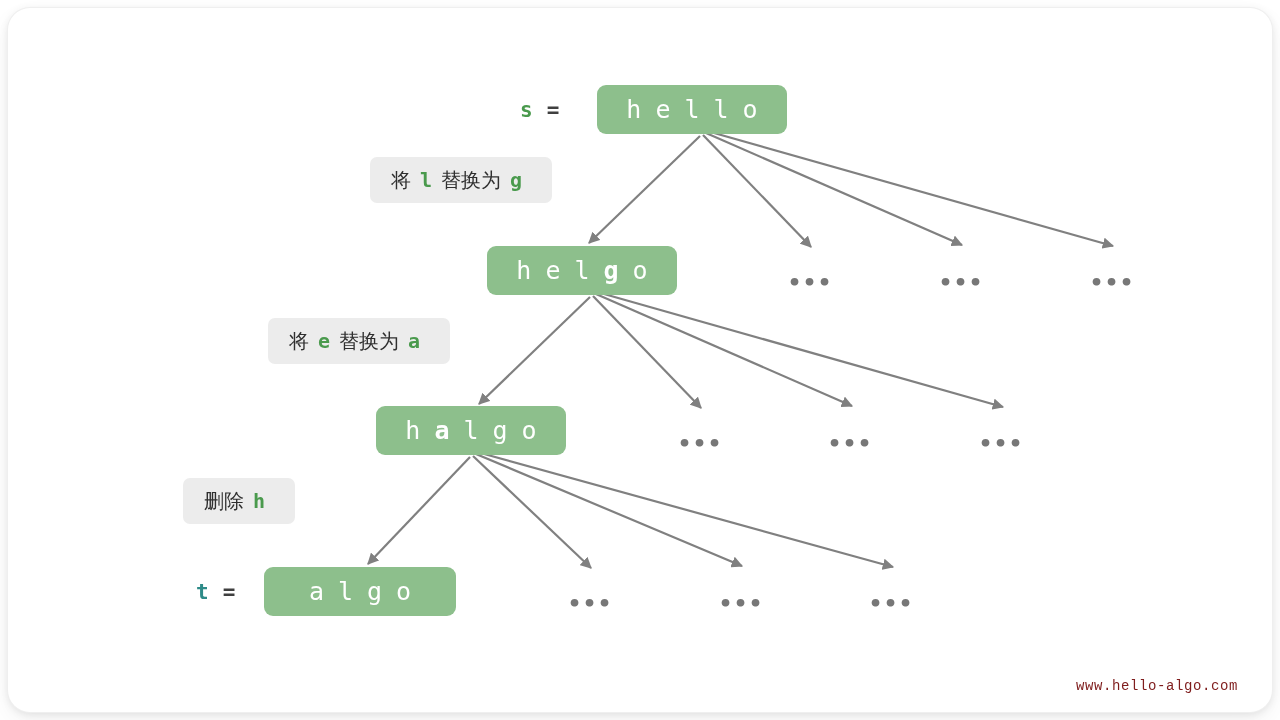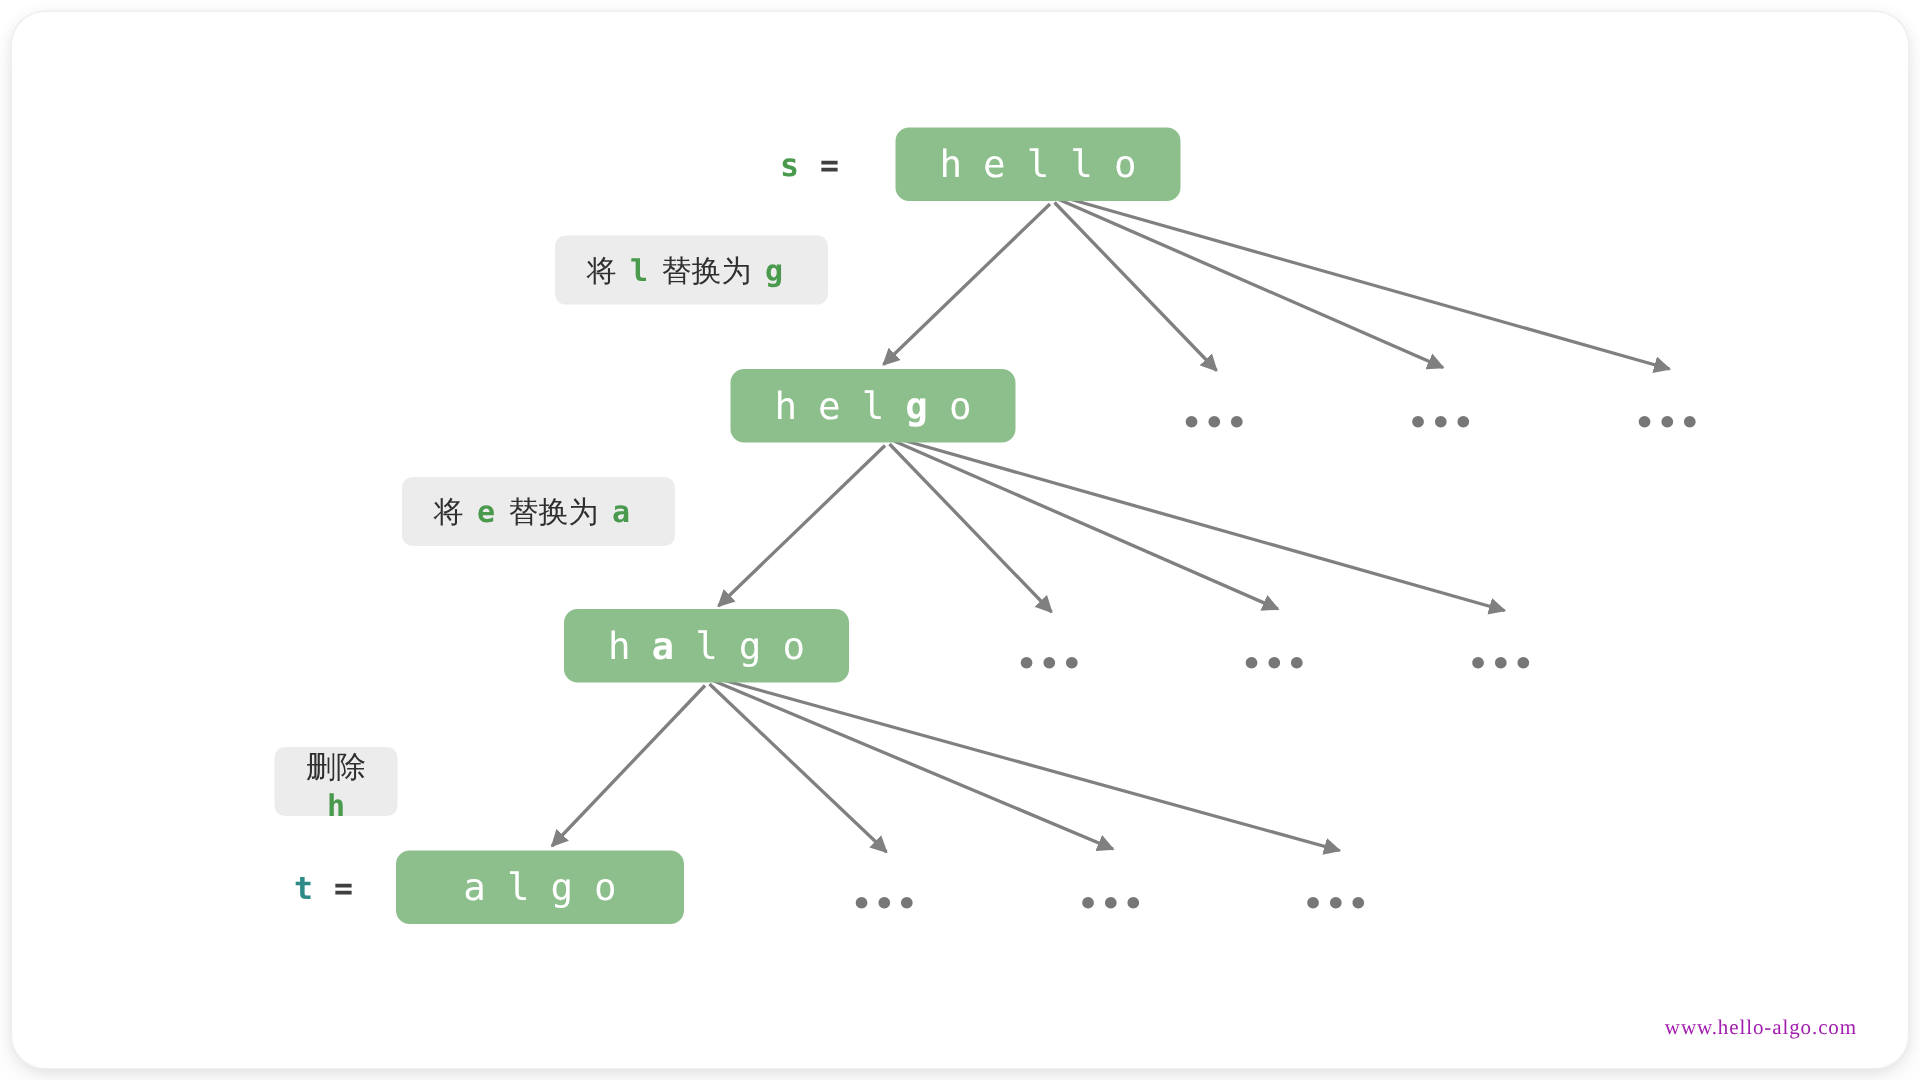--- a/index.html
+++ b/index.html
@@ -192,7 +192,7 @@
         <span class="zh" style="color: rgb(47, 47, 47);">替换为</span>
         <span class="code" style="color: rgb(74, 154, 77);">a</span>
       </div>
-      <div class="op-box" style="left: 183px; top: 498px; background: rgb(236, 236, 236); flex-direction: column;">
+      <div class="op-box" style="left: 183px; top: 478px; background: rgb(236, 236, 236);">
         <span class="zh" style="color: rgb(47, 47, 47);">删除</span>
         <span class="code" style="color: rgb(74, 154, 77);">h</span>
       </div>

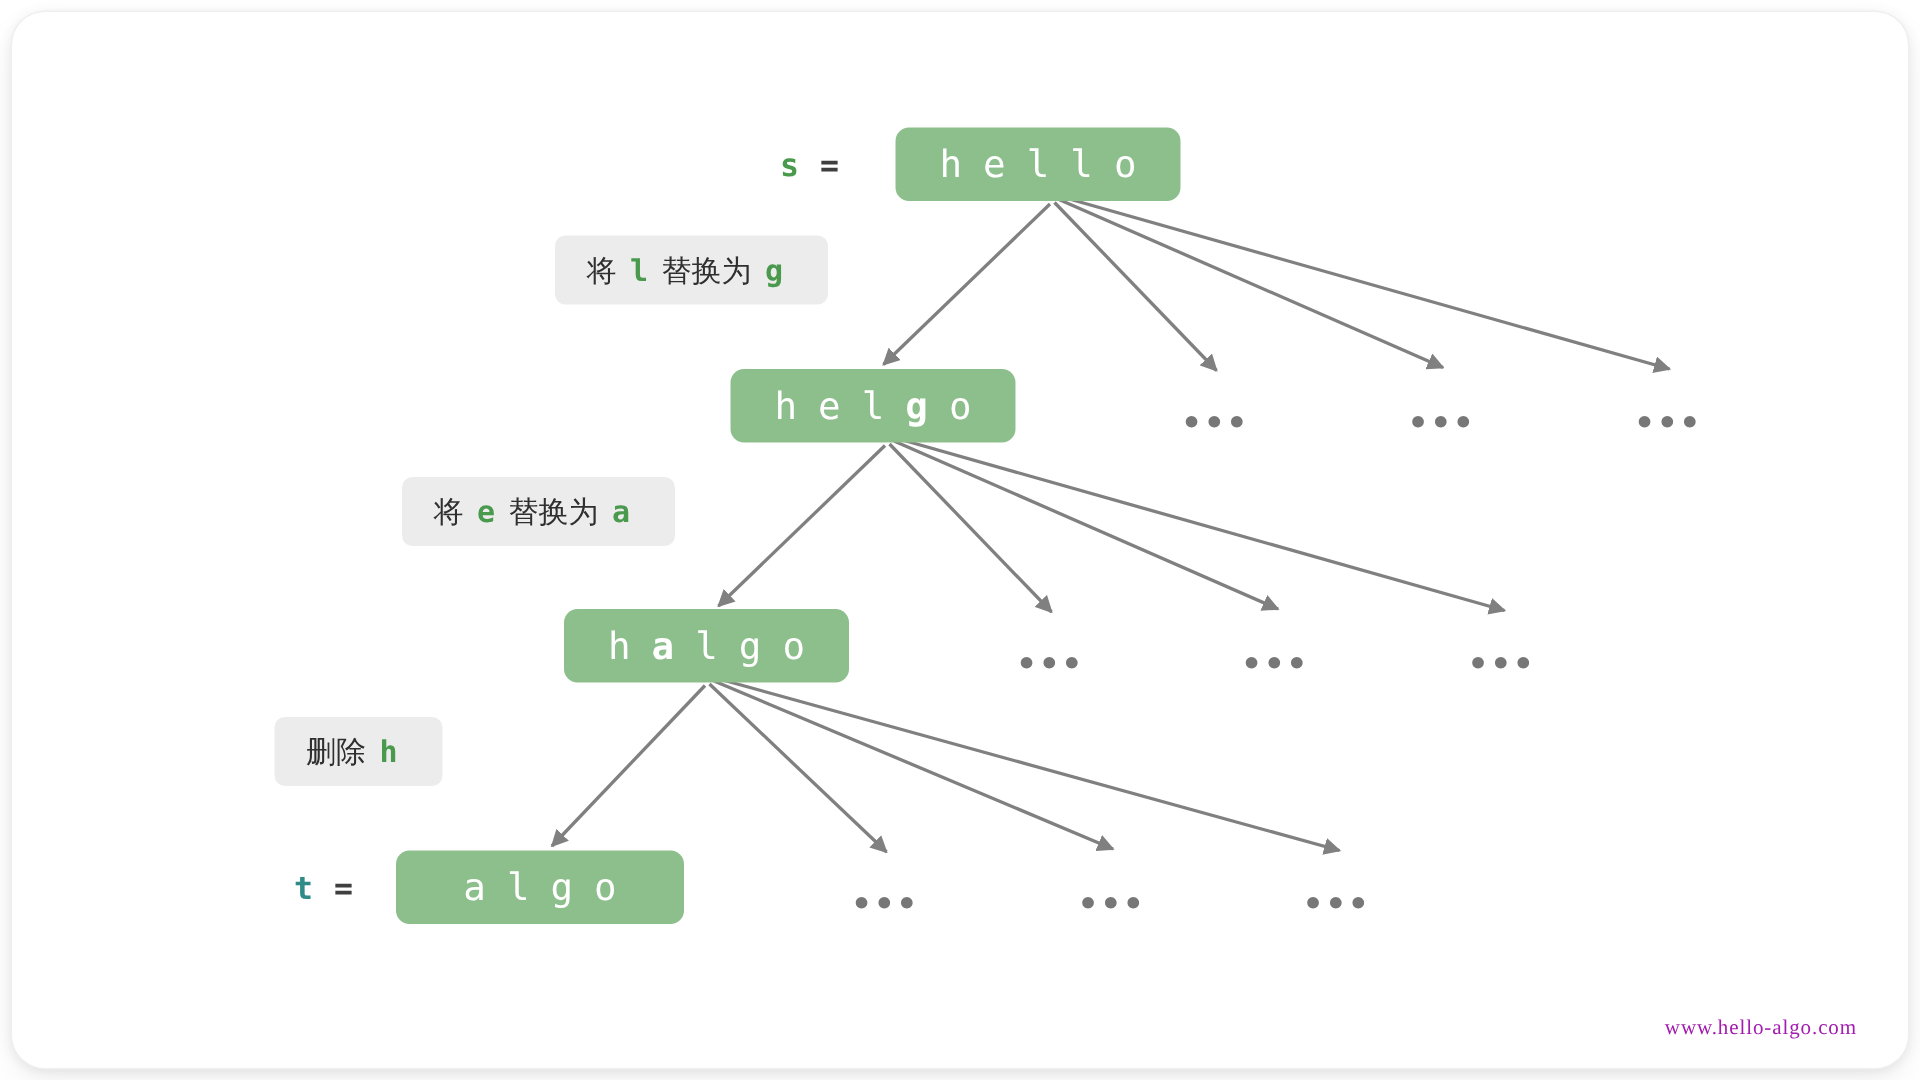--- a/index.html
+++ b/index.html
@@ -116,9 +116,9 @@
     position: absolute;
     right: 42px;
     bottom: 26px;
-    font-family: Liberation Serif, serif;
+    font-family: Liberation Mono, monospace;
     font-size: 14px;
-    color: #a21caf;
+    color: #7f1d1d;
     letter-spacing: 0.6px;
   }
 </style>

